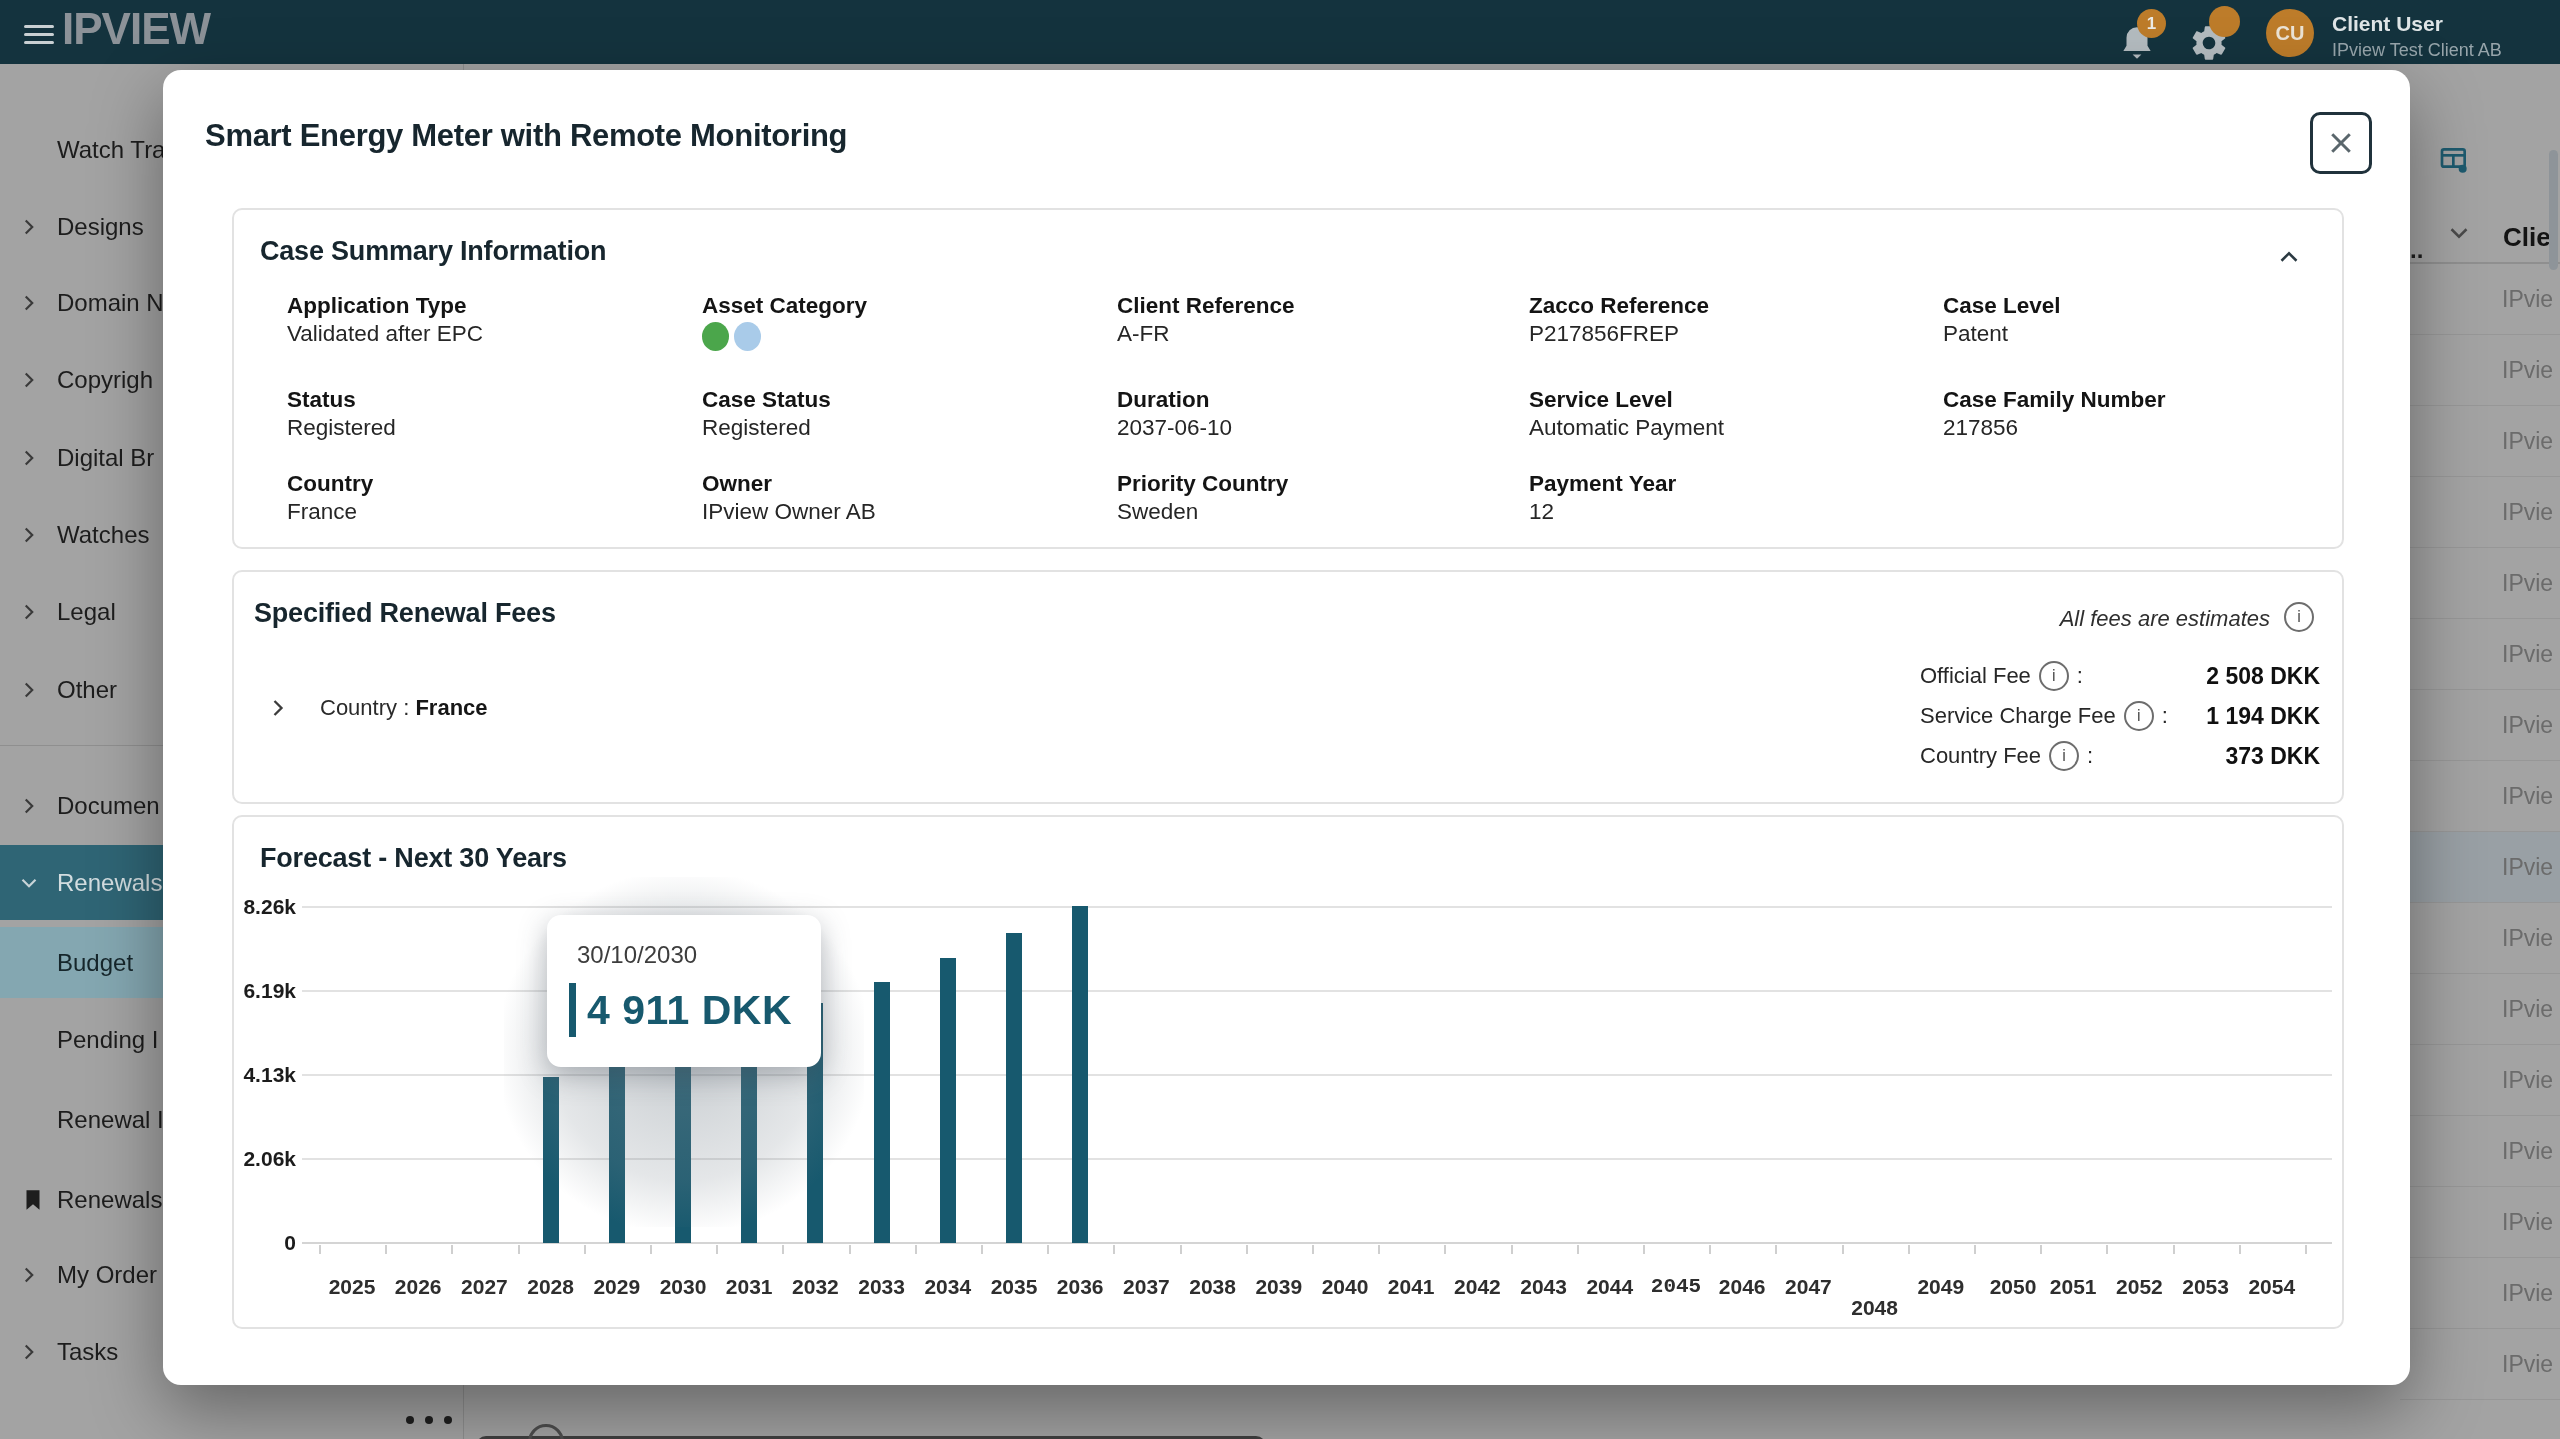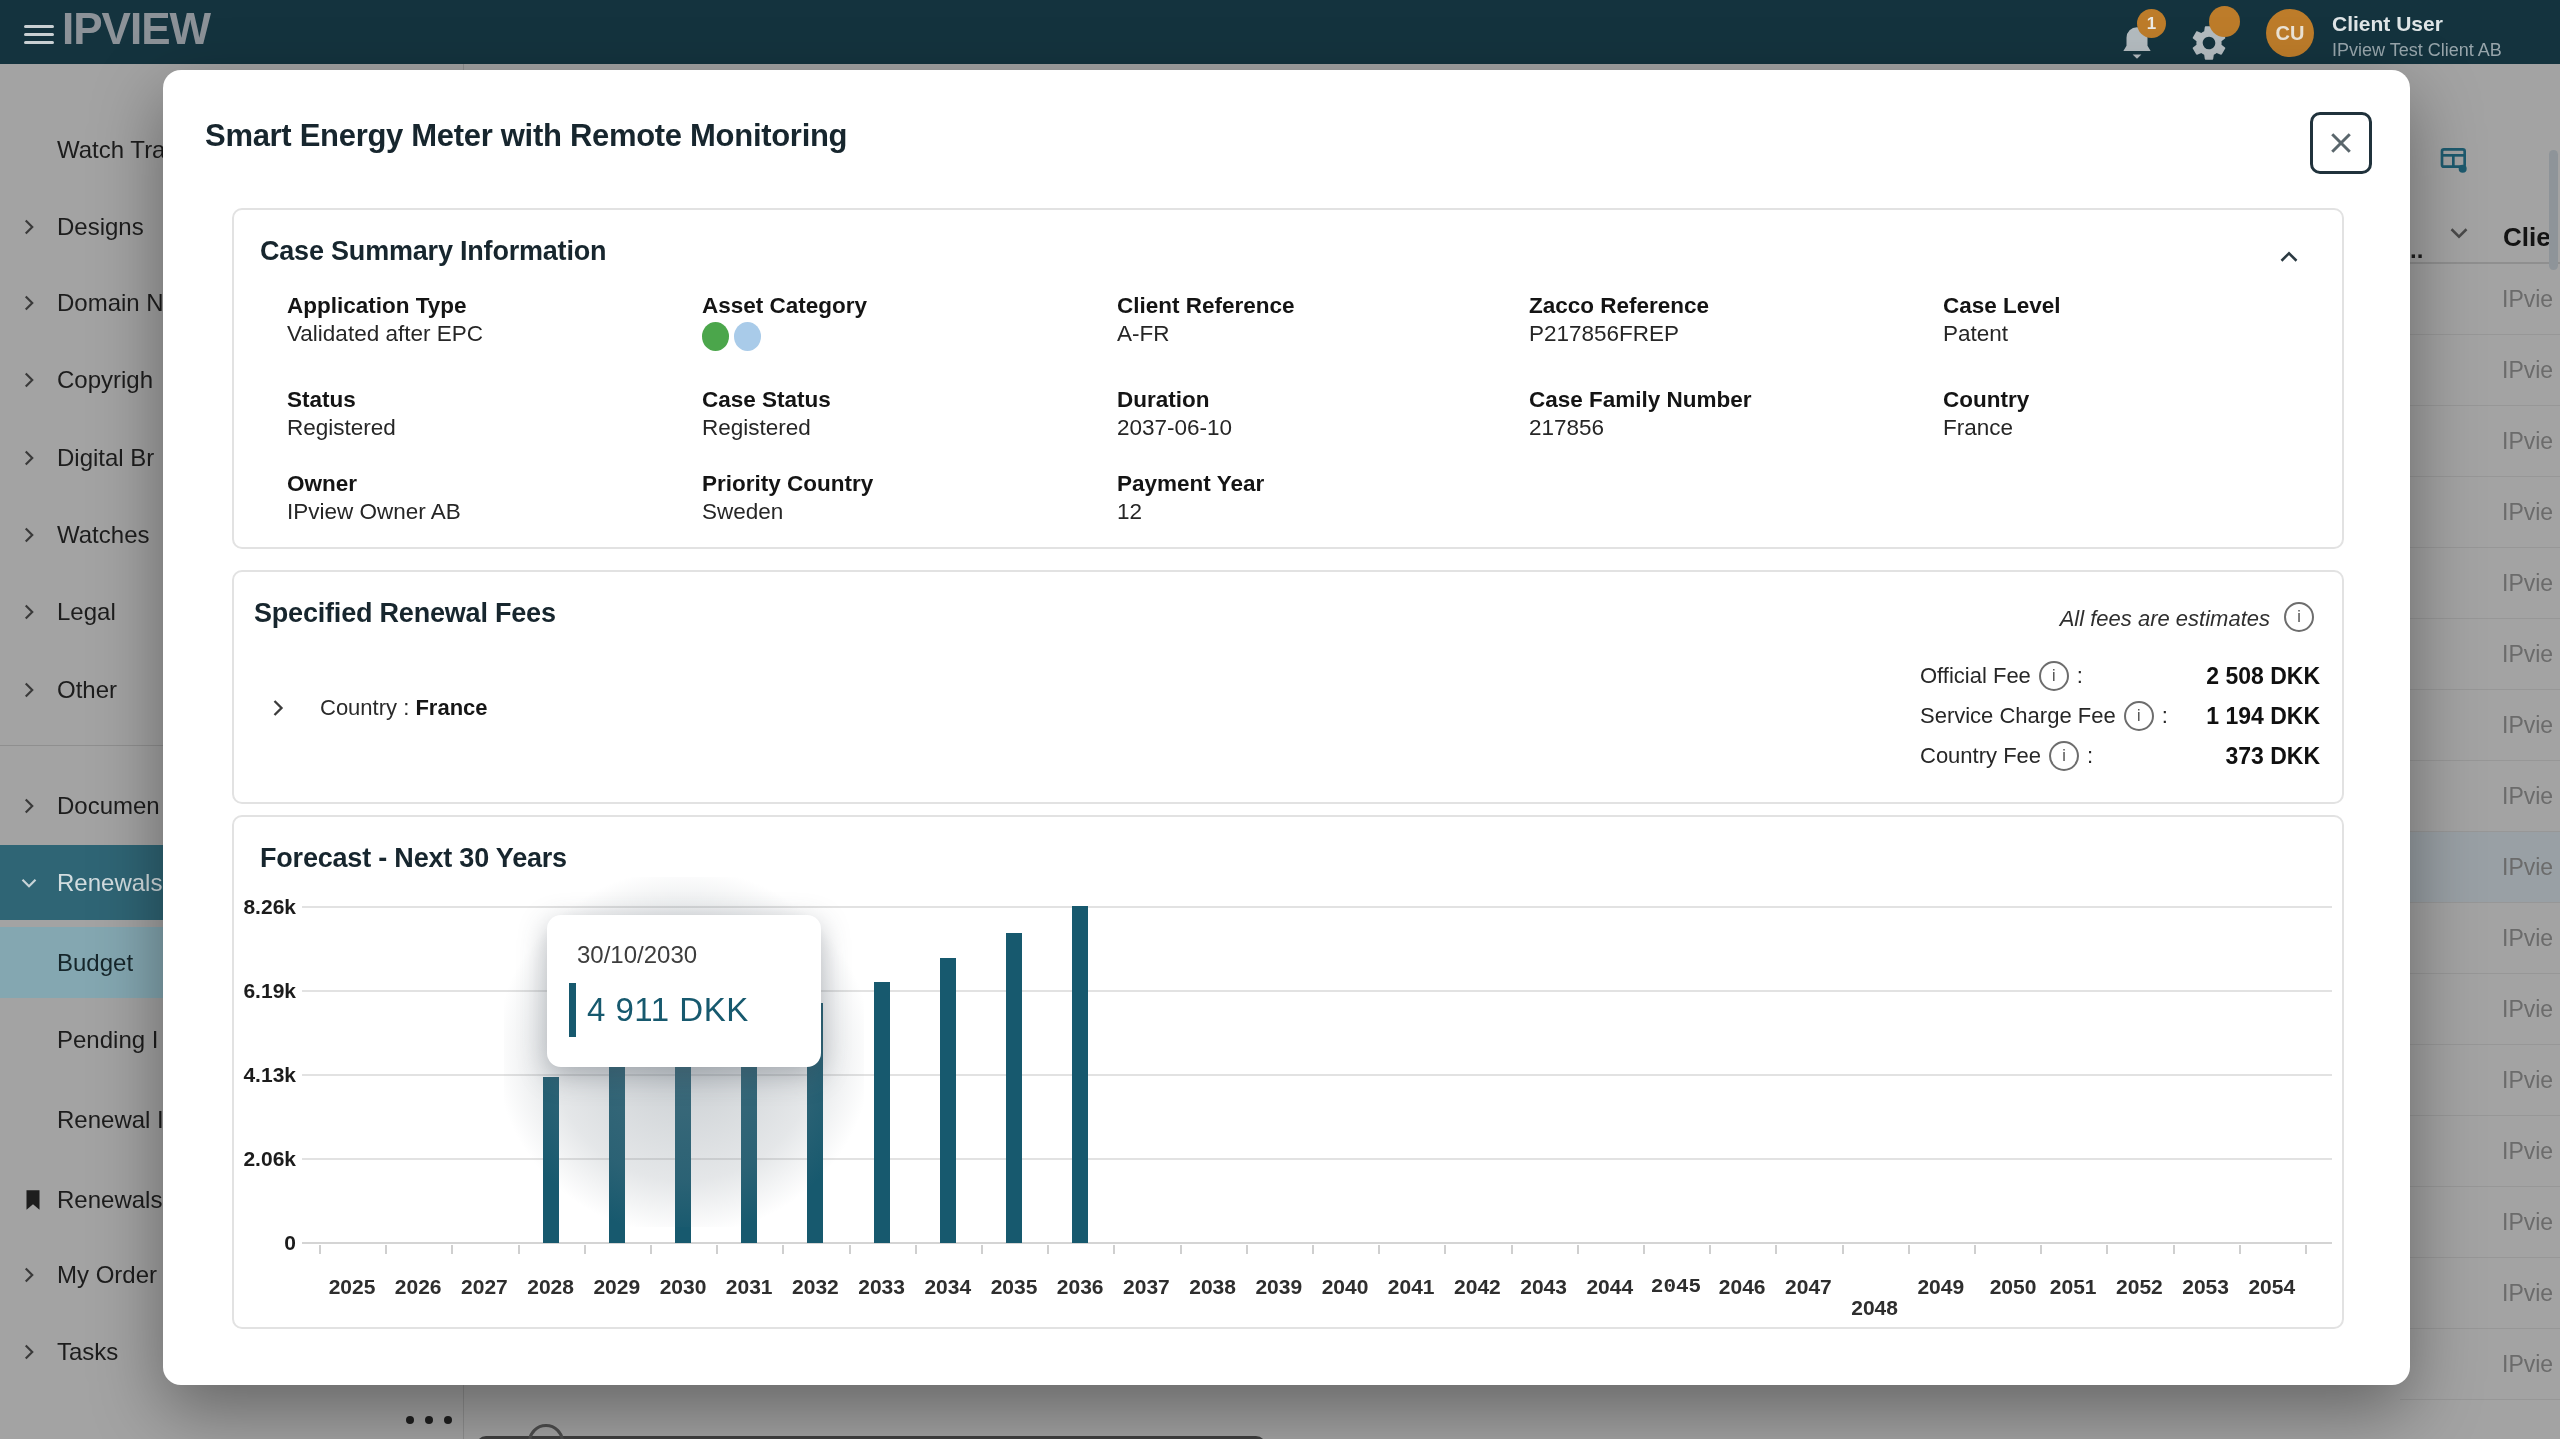--- a/index.html
+++ b/index.html
@@ -369,6 +369,10 @@
         <div>
           <div class="cs-label">Duration</div>
           <div class="cs-value">2037-06-10</div>
+        </div>
+        <div>
+          <div class="cs-label">Service Level</div>
+          <div class="cs-value">Automatic Payment</div>
         </div>
         <div>
           <div class="cs-label">Case Family Number</div>

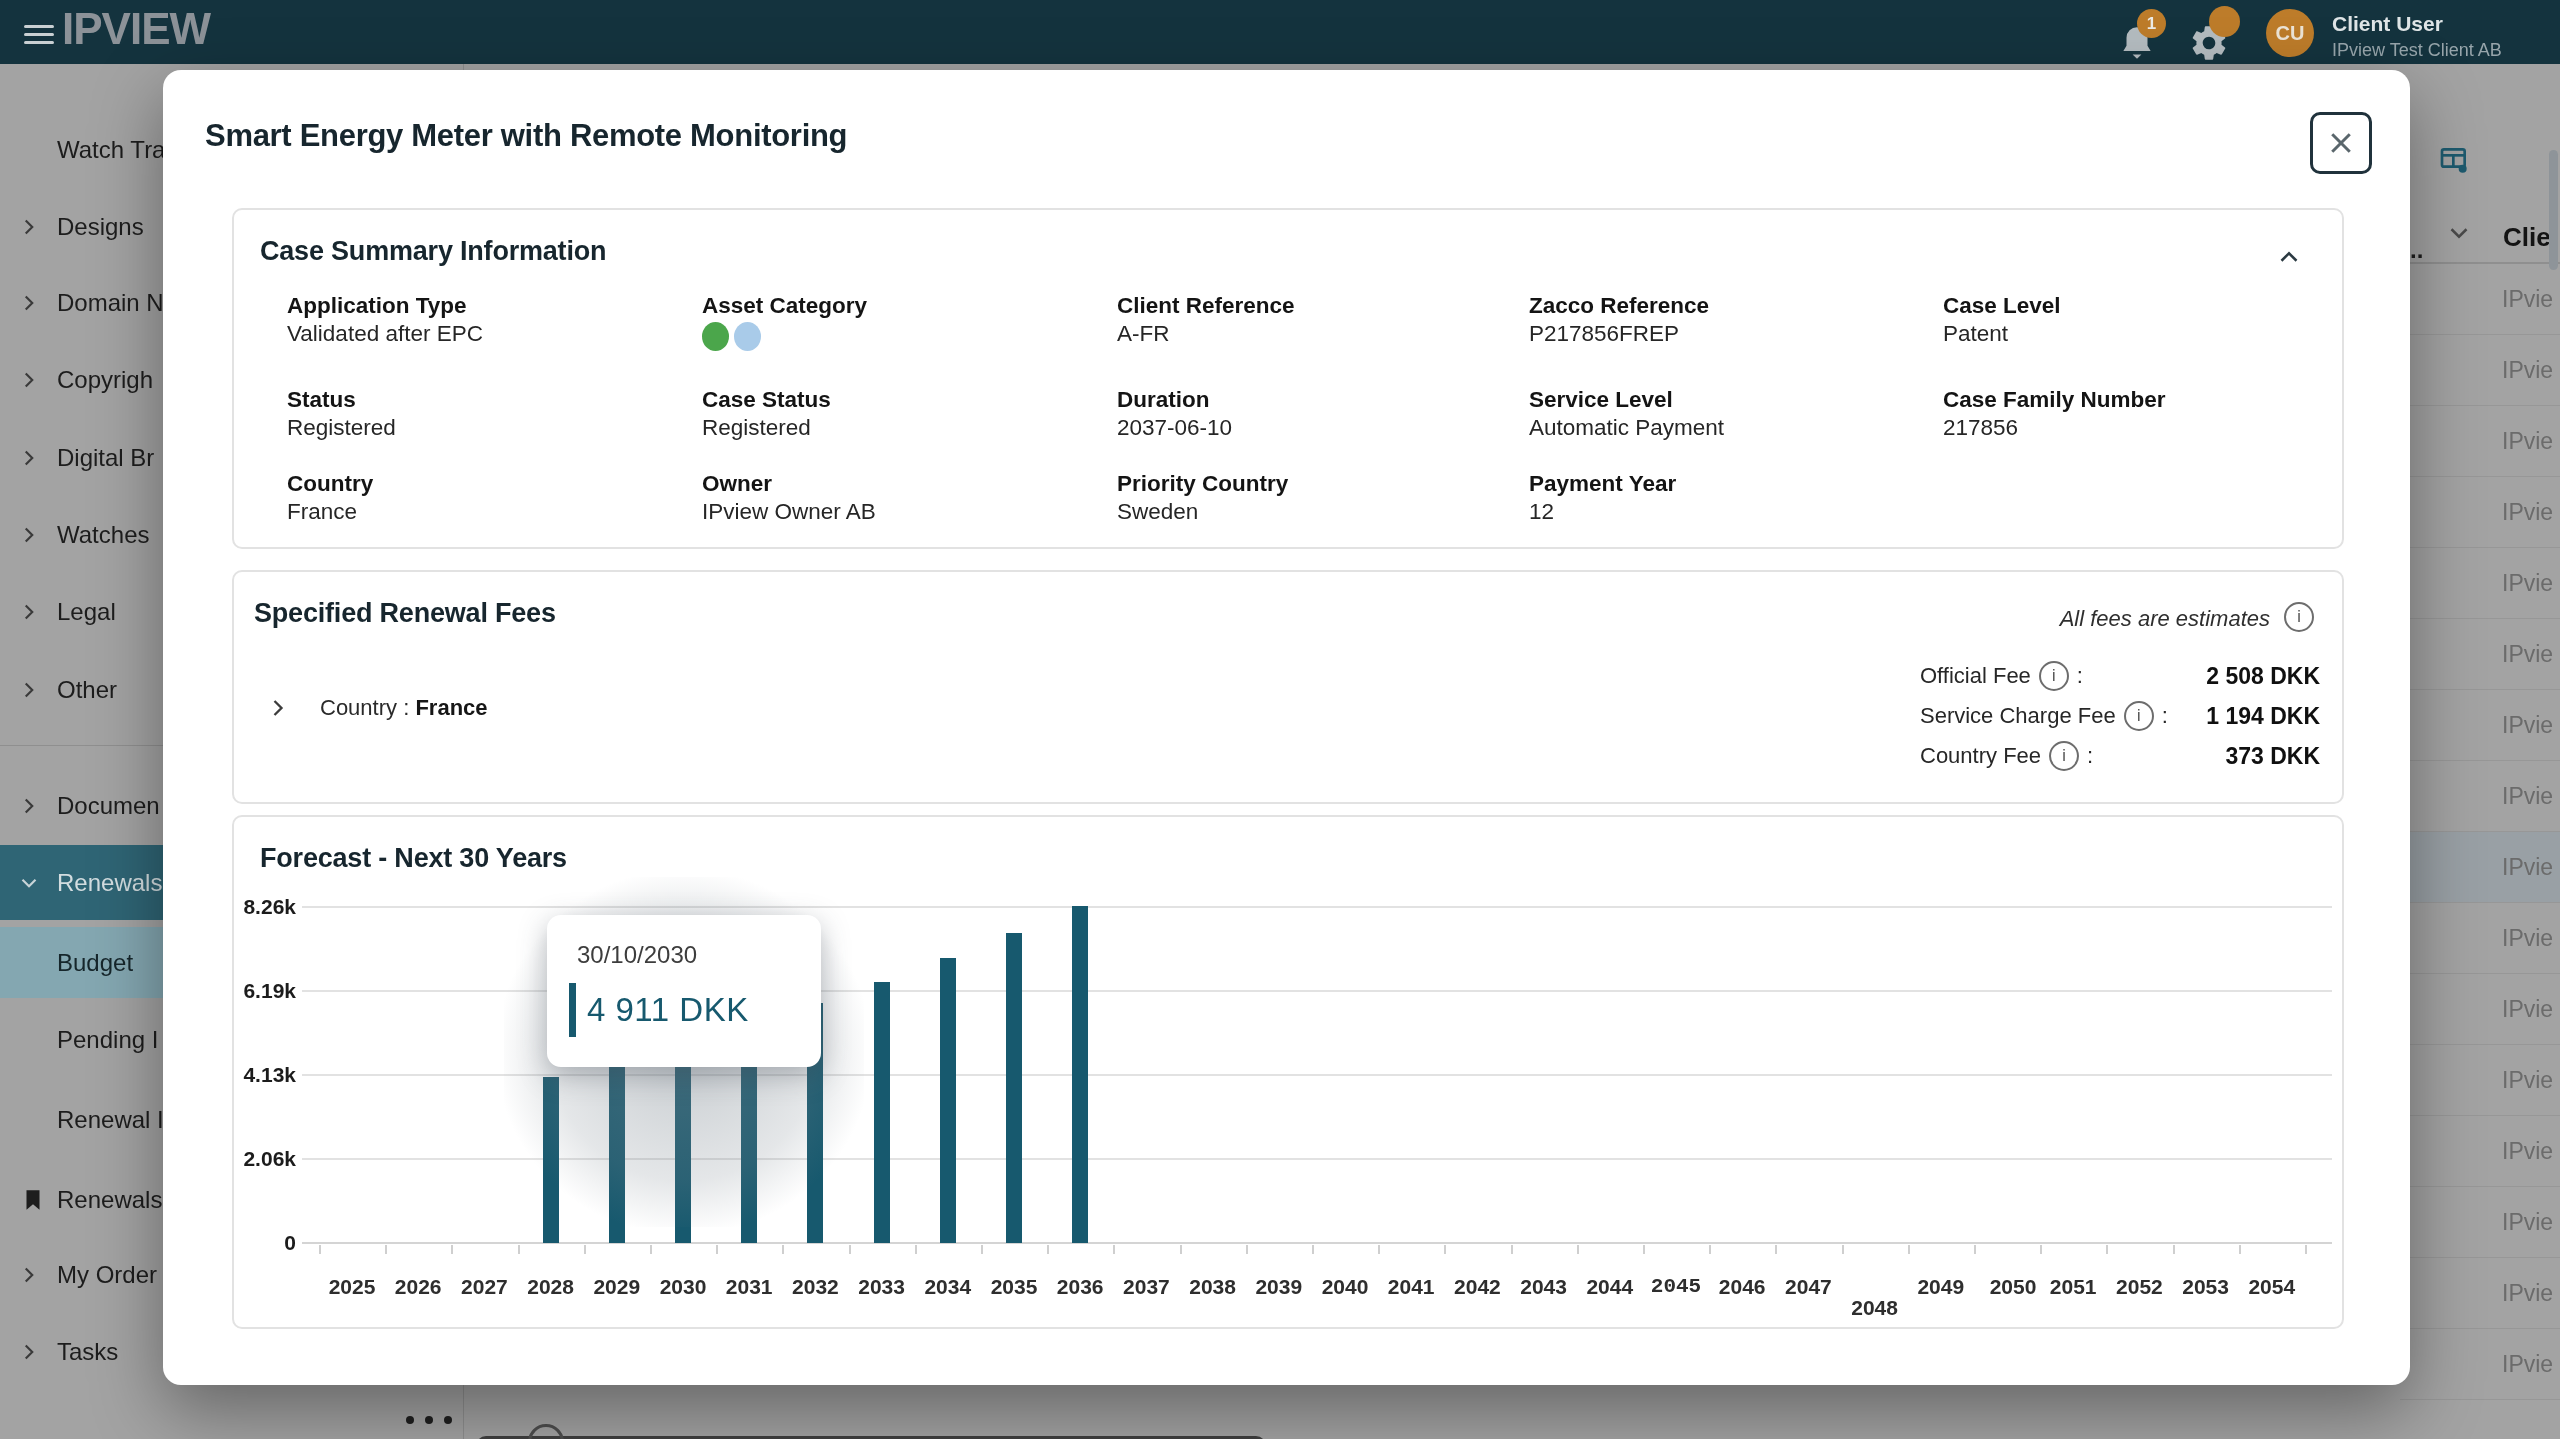--- a/index.html
+++ b/index.html
@@ -111,7 +111,7 @@
   .tt-date{position:absolute;left:30px;top:26px;font-size:24px;color:#3d3d3d;}
   .tt-valrow{position:absolute;left:22px;top:68px;display:flex;align-items:center;gap:11px;}
   .tt-accent{width:7px;height:54px;background:#17596e;}
-  .tt-value{font-size:33px;font-weight:400;color:#17596e;letter-spacing:.5px;white-space:nowrap;}
+  .tt-value{font-size:41px;font-weight:700;color:#17596e;letter-spacing:.5px;white-space:nowrap;}
 </style>
 </head>
 <body>

